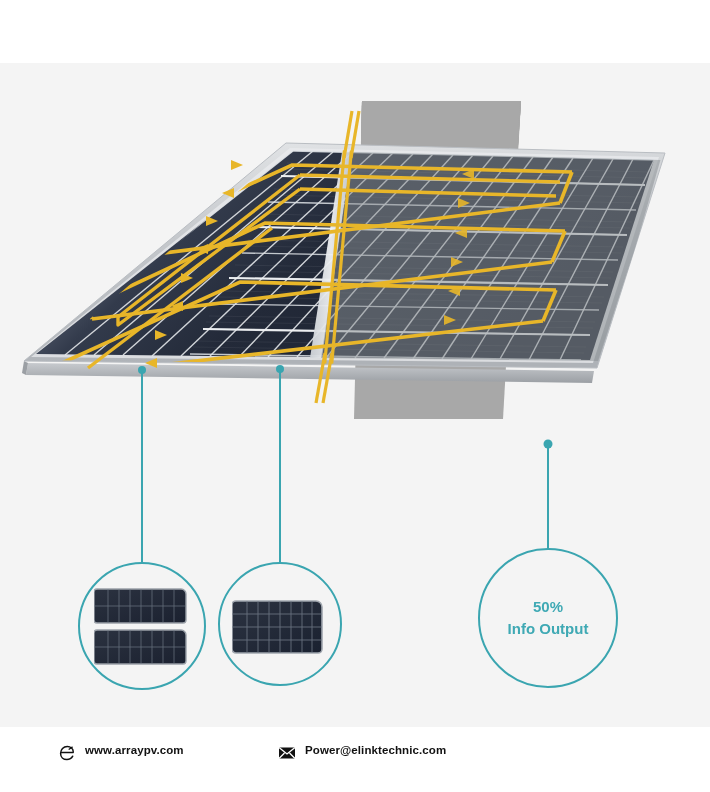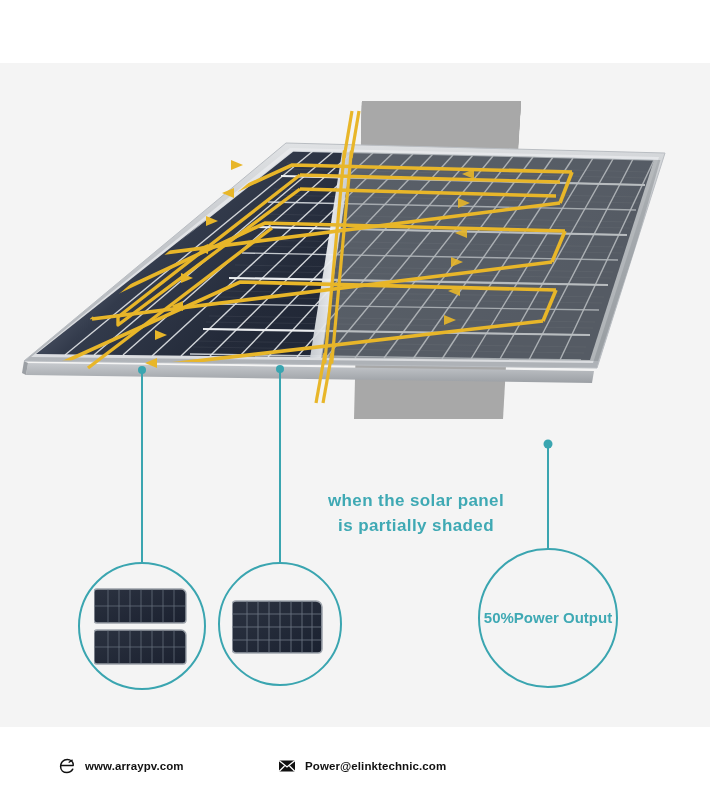--- a/index.html
+++ b/index.html
@@ -288,10 +288,6 @@
     </svg>
   </div>
 
-  <div class="headline">
-    <span>when the solar panel</span>
-    <span>is partially shaded</span>
-  </div>
 
   <div class="circle" id="circle-half"></div>
   <div class="mini" style="left:94px;top:586px;">

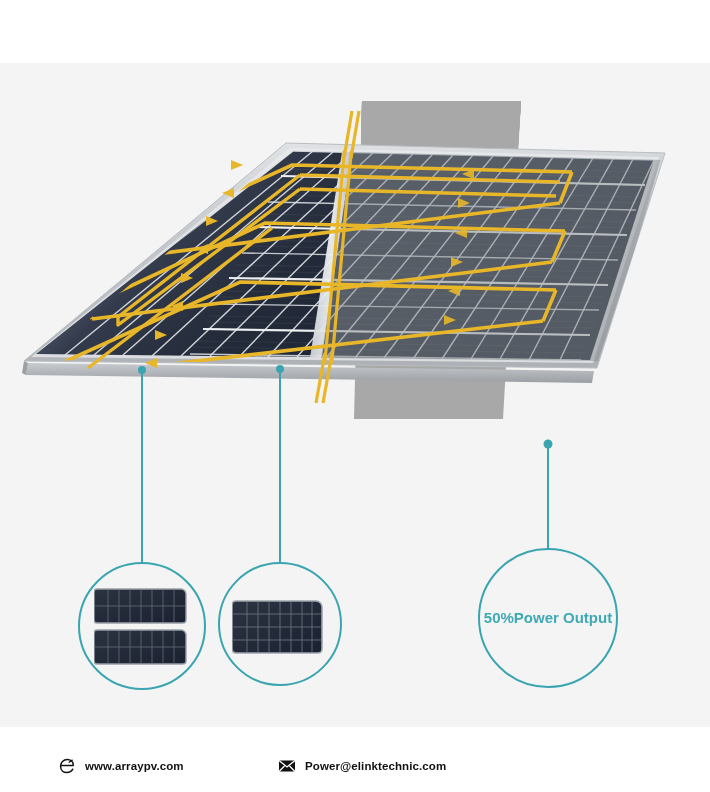--- a/index.html
+++ b/index.html
@@ -48,7 +48,7 @@
 
   .output-text{
     position:absolute;left:478px;top:548px;width:140px;height:140px;
-    display:flex;align-items:center;justify-content:center;
+    display:flex;flex-direction:column;align-items:center;justify-content:center;
     color:#3fa9b4;font-weight:bold;font-size:15px;line-height:1.5;
     text-align:center;
   }

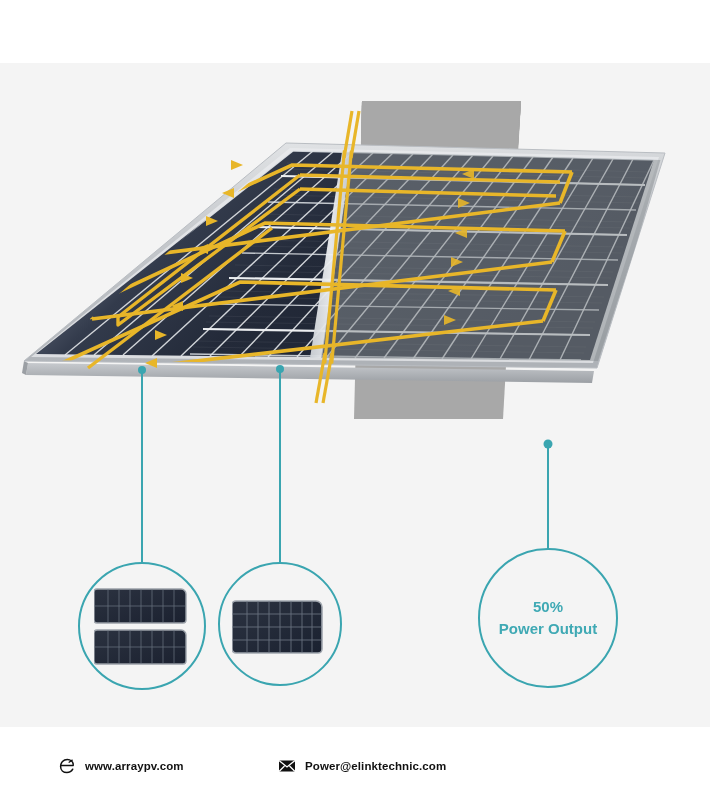--- a/index.html
+++ b/index.html
@@ -357,7 +357,7 @@
   <div class="circle" id="circle-output"></div>
   <div class="output-text">
     <div class="pct">50%</div>
-    <div class="lbl">Power Output</div>
+    <div class="lbl">Info Output</div>
   </div>
 
   <div class="footer"></div>

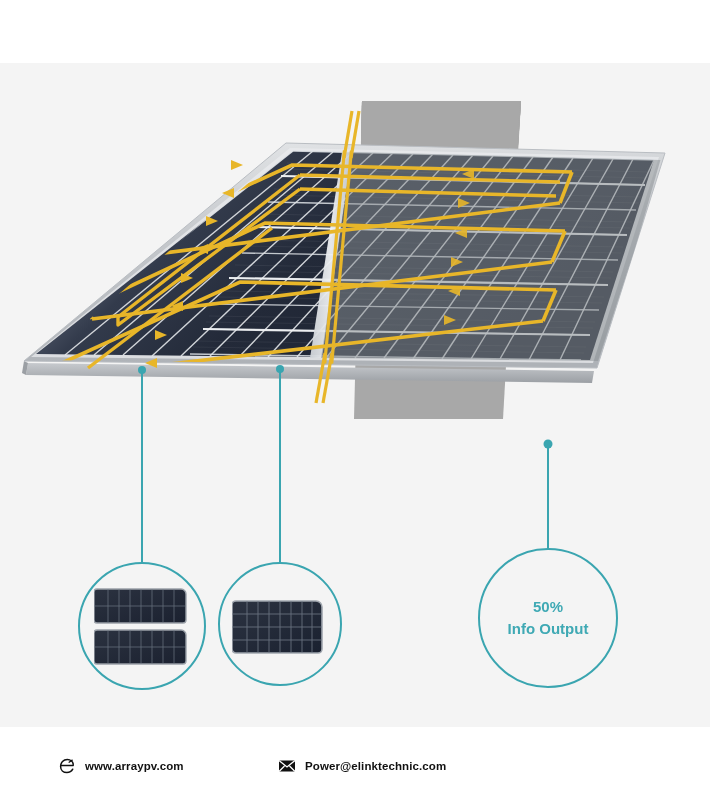--- a/index.html
+++ b/index.html
@@ -65,11 +65,10 @@
   }
   .fitem{
     position:absolute;top:744px;height:24px;
-    display:flex;align-items:center;gap:9px;
+    display:flex;align-items:flex-start;gap:9px;
     color:#111;font-size:11.5px;font-weight:bold;
     letter-spacing:.1px;
     white-space:nowrap;
-    margin-top:10px;
   }
   #f0{left:58px;}
   #f1{left:278px;}

